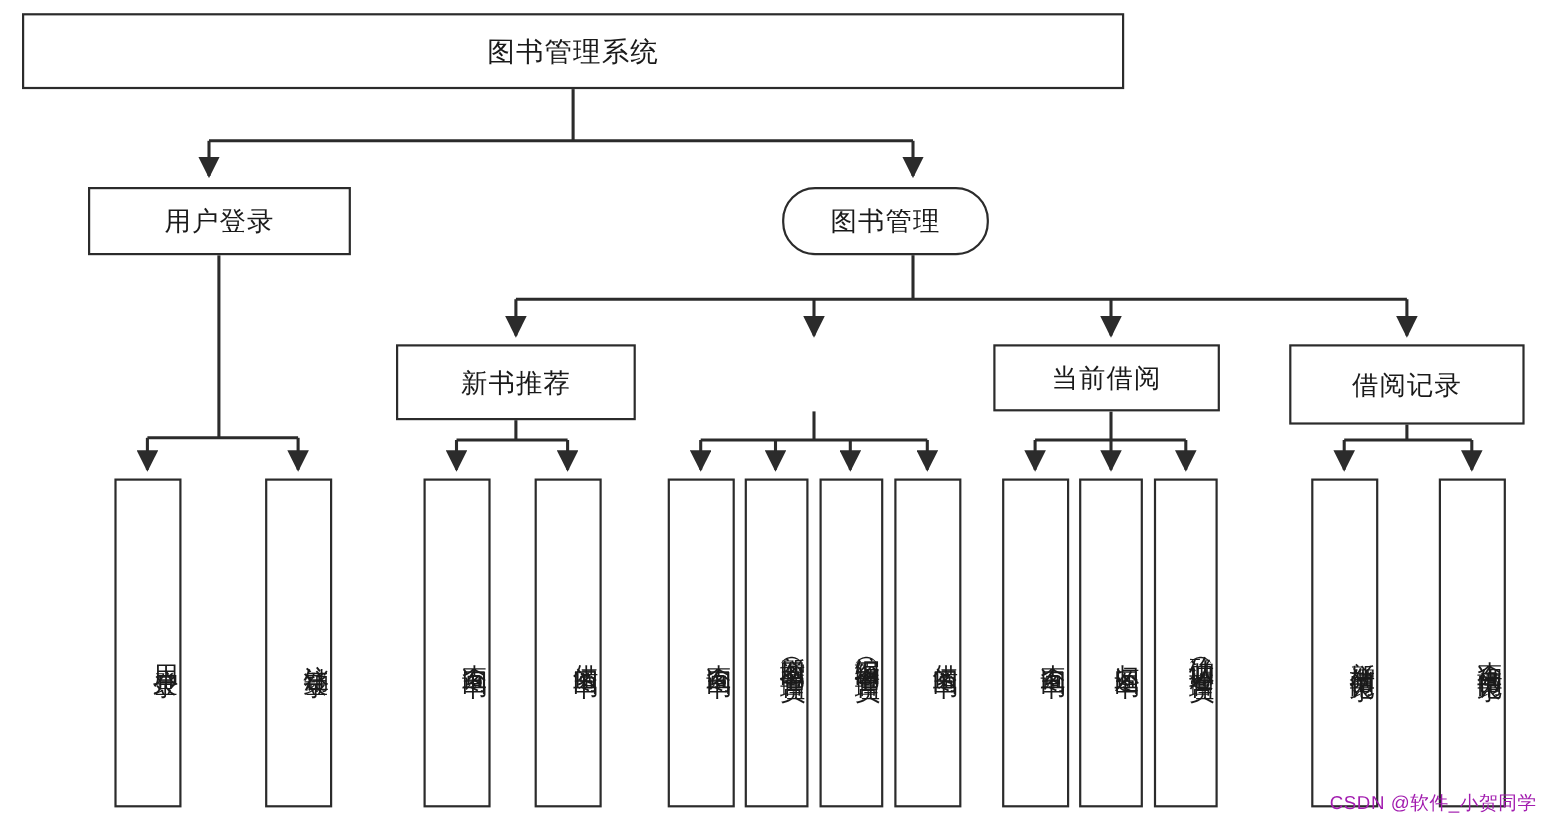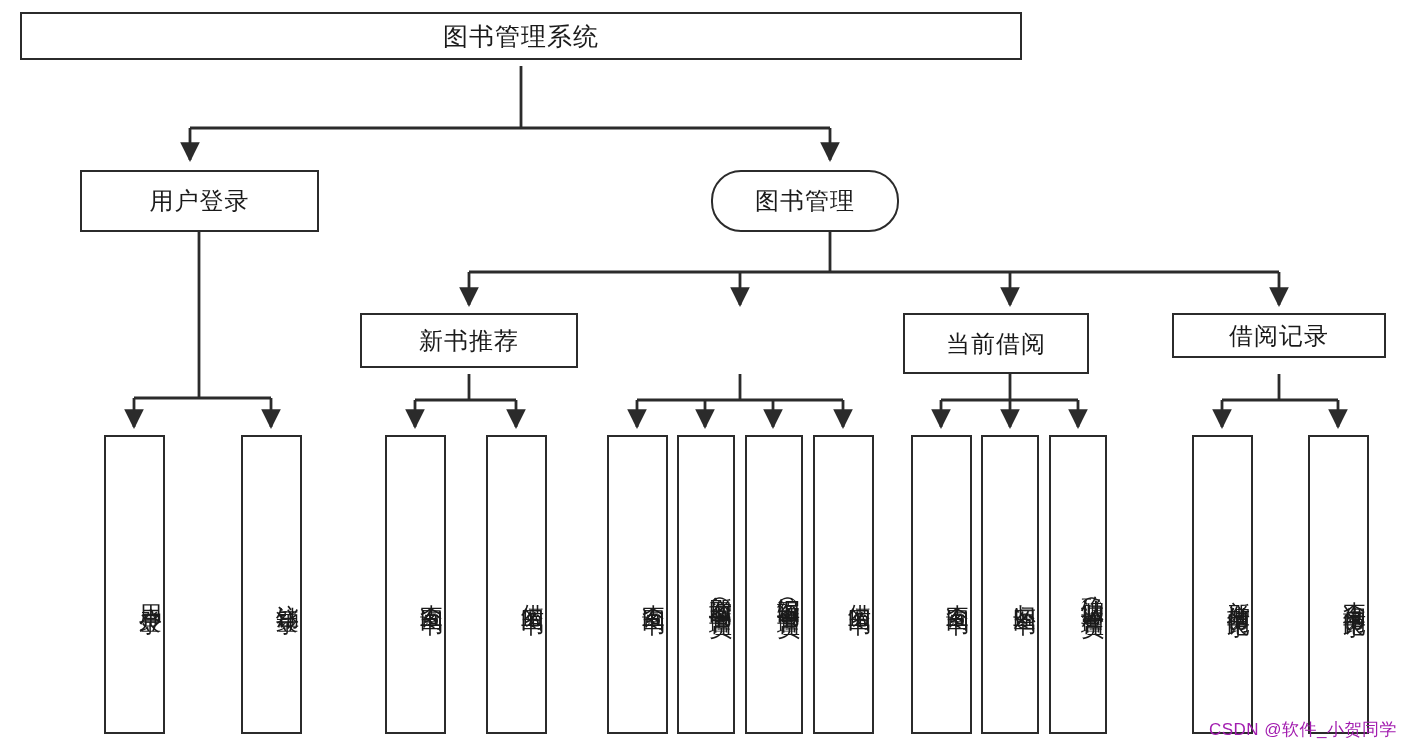--- a/index.html
+++ b/index.html
@@ -124,7 +124,7 @@
     </g>
   </svg>
 
-  <div class="node h root" style="left:20px; top:12px; width:1002px; height:48px;">
+  <div class="node h root" style="left:20px; top:12px; width:1002px; height:69px;">
     <span>图书管理系统</span>
   </div>
 

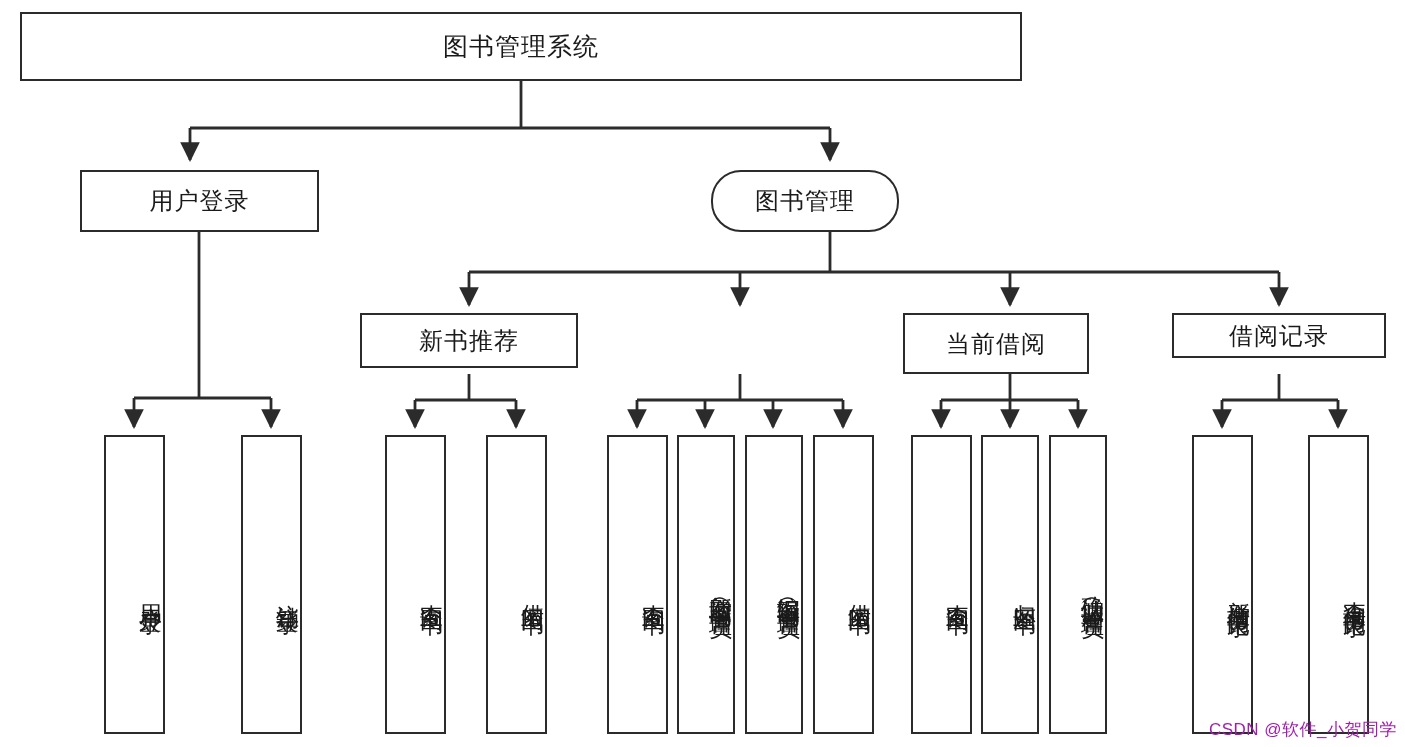--- a/index.html
+++ b/index.html
@@ -135,7 +135,7 @@
     <span>图书管理</span>
   </div>
 
-  <div class="node h" style="left:360px; top:313px; width:218px; height:55px;">
+  <div class="node h" style="left:360px; top:313px; width:218px; height:69px;">
     <span>新书推荐</span>
   </div>
   <div class="node h" style="left:903px; top:313px; width:186px; height:61px;text-align:center;">

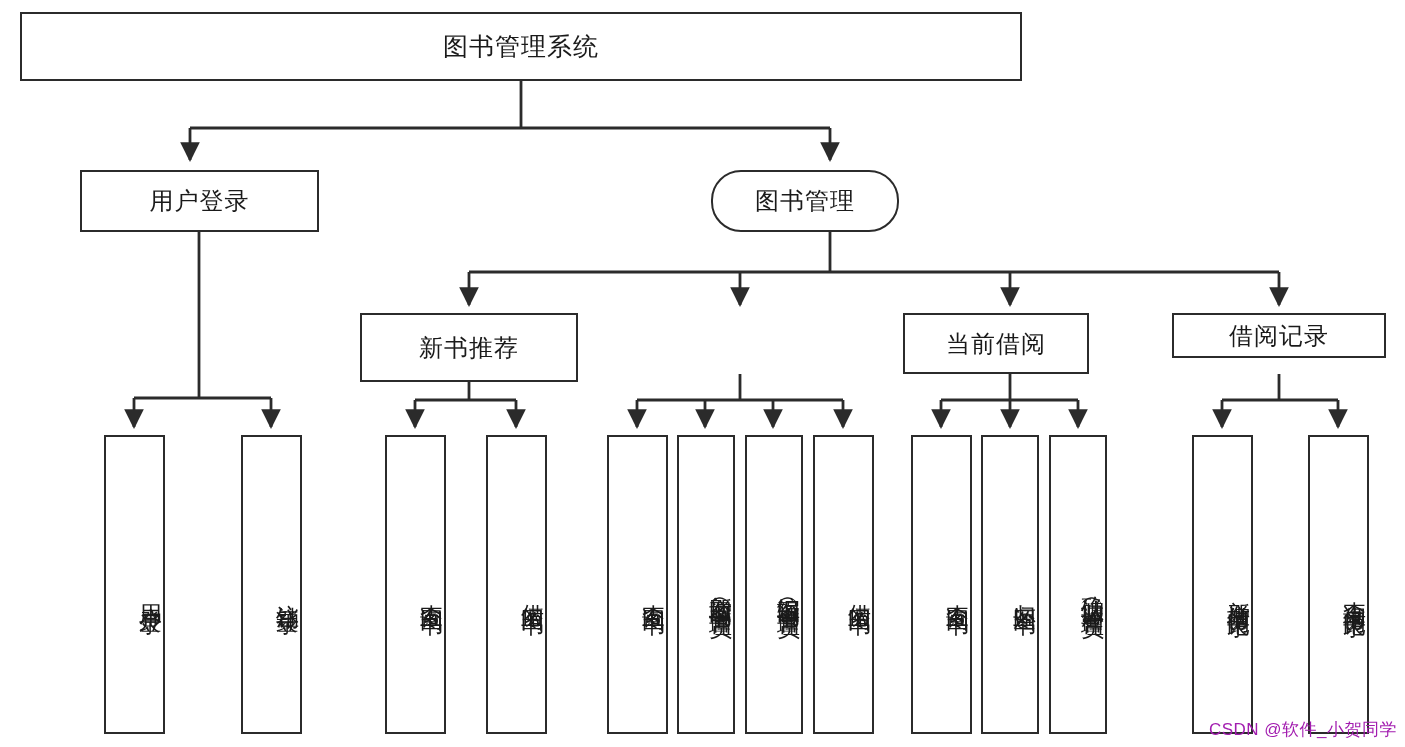--- a/index.html
+++ b/index.html
@@ -138,7 +138,7 @@
   <div class="node h" style="left:360px; top:313px; width:218px; height:69px;">
     <span>新书推荐</span>
   </div>
-  <div class="node h" style="left:903px; top:313px; width:186px; height:61px;text-align:center;">
+  <div class="node h" style="left:903px; top:313px; width:206px; height:61px;text-align:center;">
     <span>当前借阅</span>
   </div>
   <div class="node h" style="left:1172px; top:313px; width:214px; height:45px;">

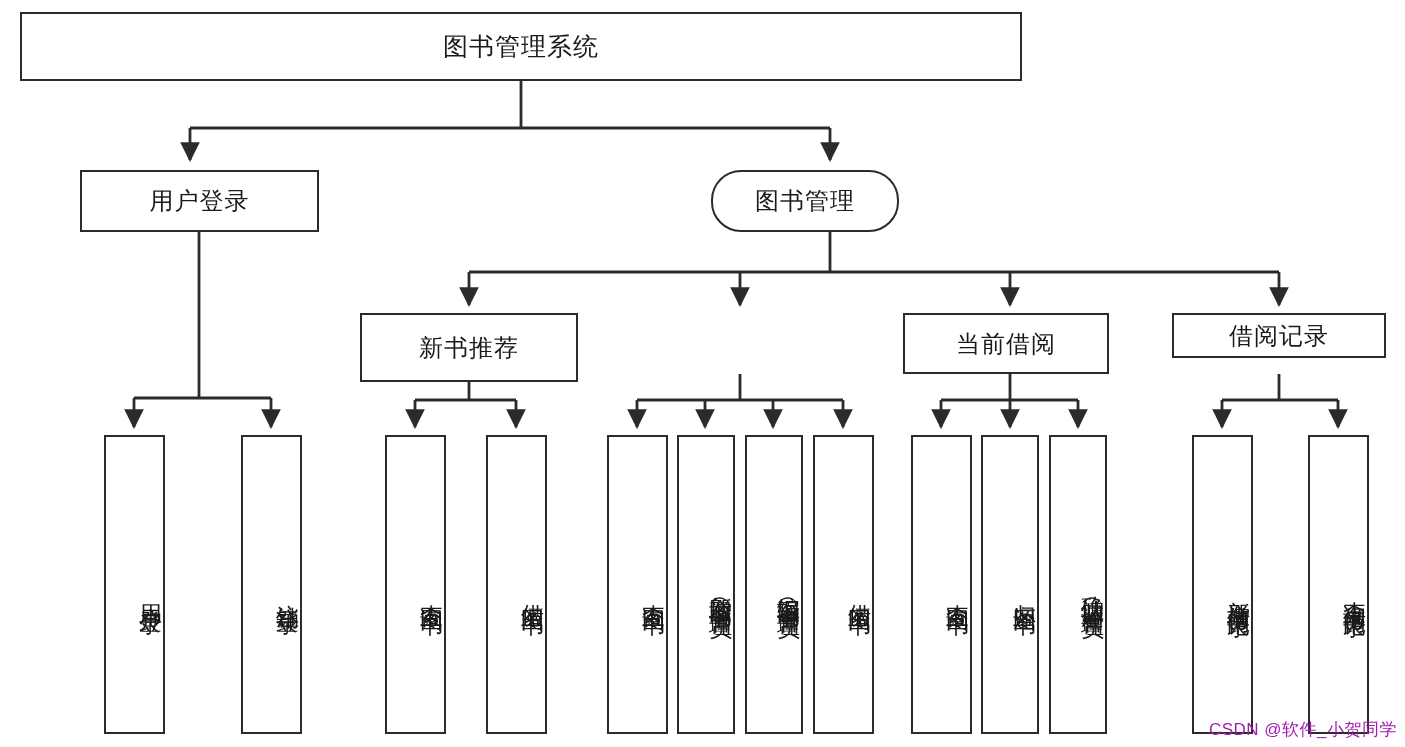--- a/index.html
+++ b/index.html
@@ -141,7 +141,7 @@
   <div class="node h" style="left:903px; top:313px; width:206px; height:61px;text-align:center;">
     <span>当前借阅</span>
   </div>
-  <div class="node h" style="left:1172px; top:313px; width:214px; height:45px;">
+  <div class="node h" style="left:1172px; top:313px; width:214px; height:73px;">
     <span>借阅记录</span>
   </div>
 

